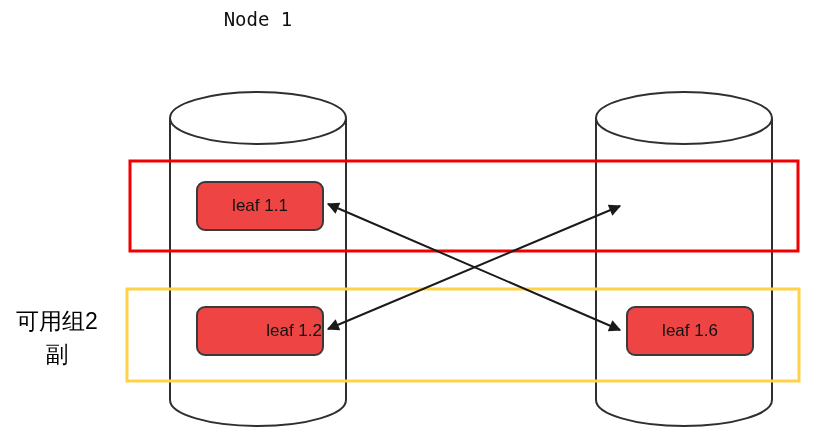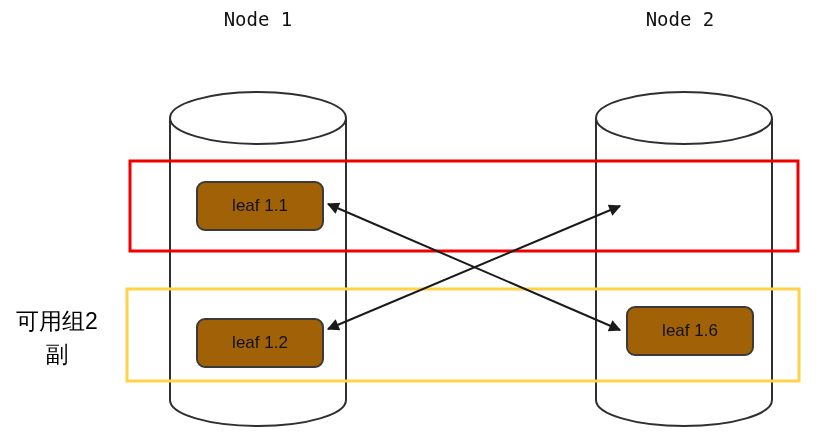--- a/index.html
+++ b/index.html
@@ -79,7 +79,6 @@
   </svg>
 
   <div class="node-title" style="left:258px; top:8px;">Node 1</div>
-  <div class="node-title" style="left:680px; top:8px;">Node 2</div>
 
   <div class="leaf" style="left:196px; top:181px; width:124px; height:46px;">
     <span>leaf 1.1</span>

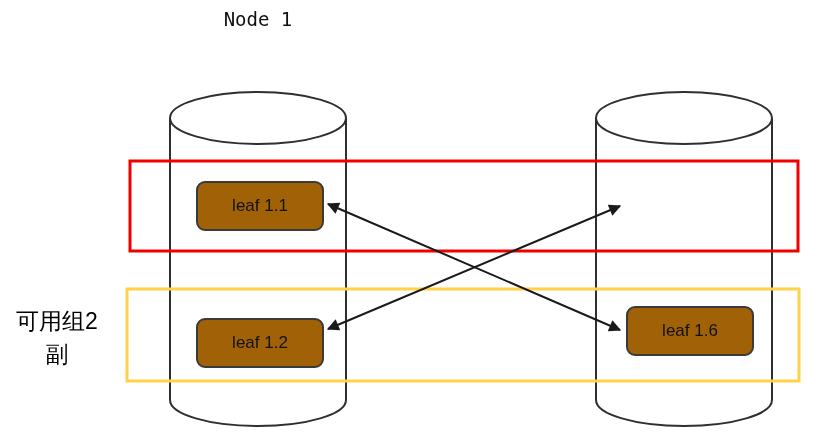--- a/index.html
+++ b/index.html
@@ -36,7 +36,7 @@
     justify-content: center;
     border: 2px solid #3a3a3a;
     border-radius: 9px;
-    background: #a16207;
+    background: #ef4444;
     font-size: 17px;
     color: #111111;
   }

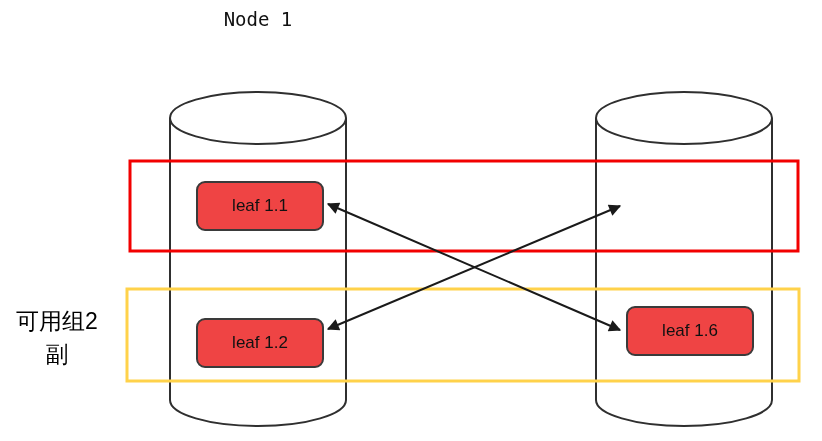--- a/index.html
+++ b/index.html
@@ -83,7 +83,7 @@
   <div class="leaf" style="left:196px; top:181px; width:124px; height:46px;">
     <span>leaf 1.1</span>
   </div>
-  <div class="leaf" style="left:196px; top:318px; width:124px; height:46px;">
+  <div class="leaf" style="left:196px; top:306px; width:124px; height:46px;justify-content:flex-end;">
     <span>leaf 1.2</span>
   </div>
   <div class="leaf" style="left:626px; top:306px; width:124px; height:46px;">

